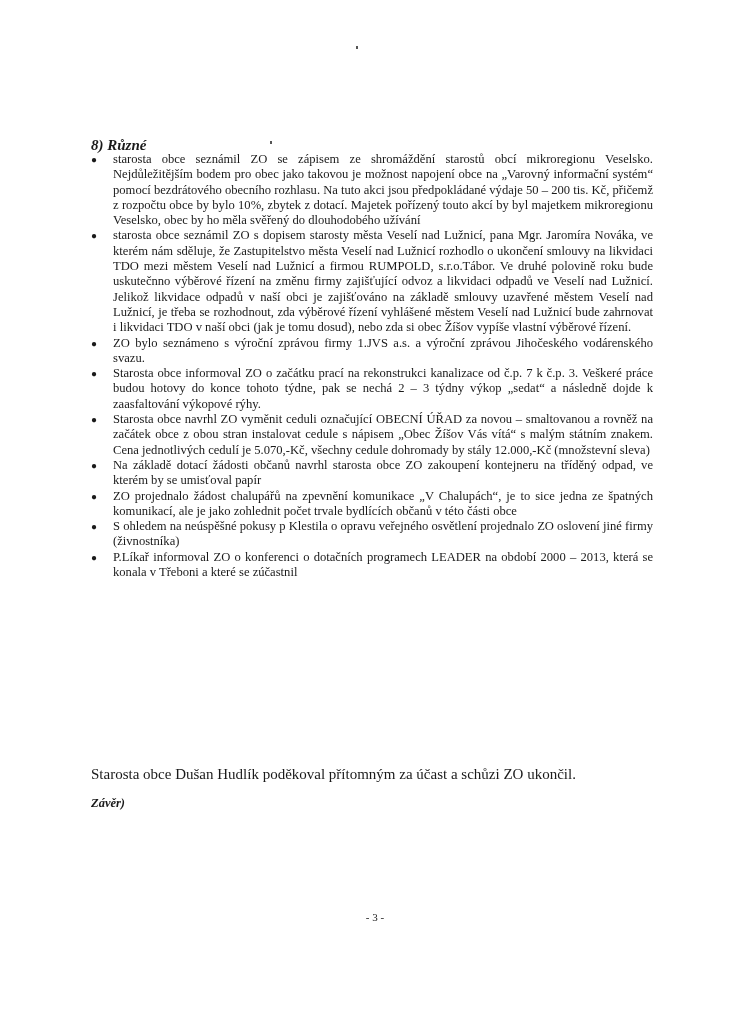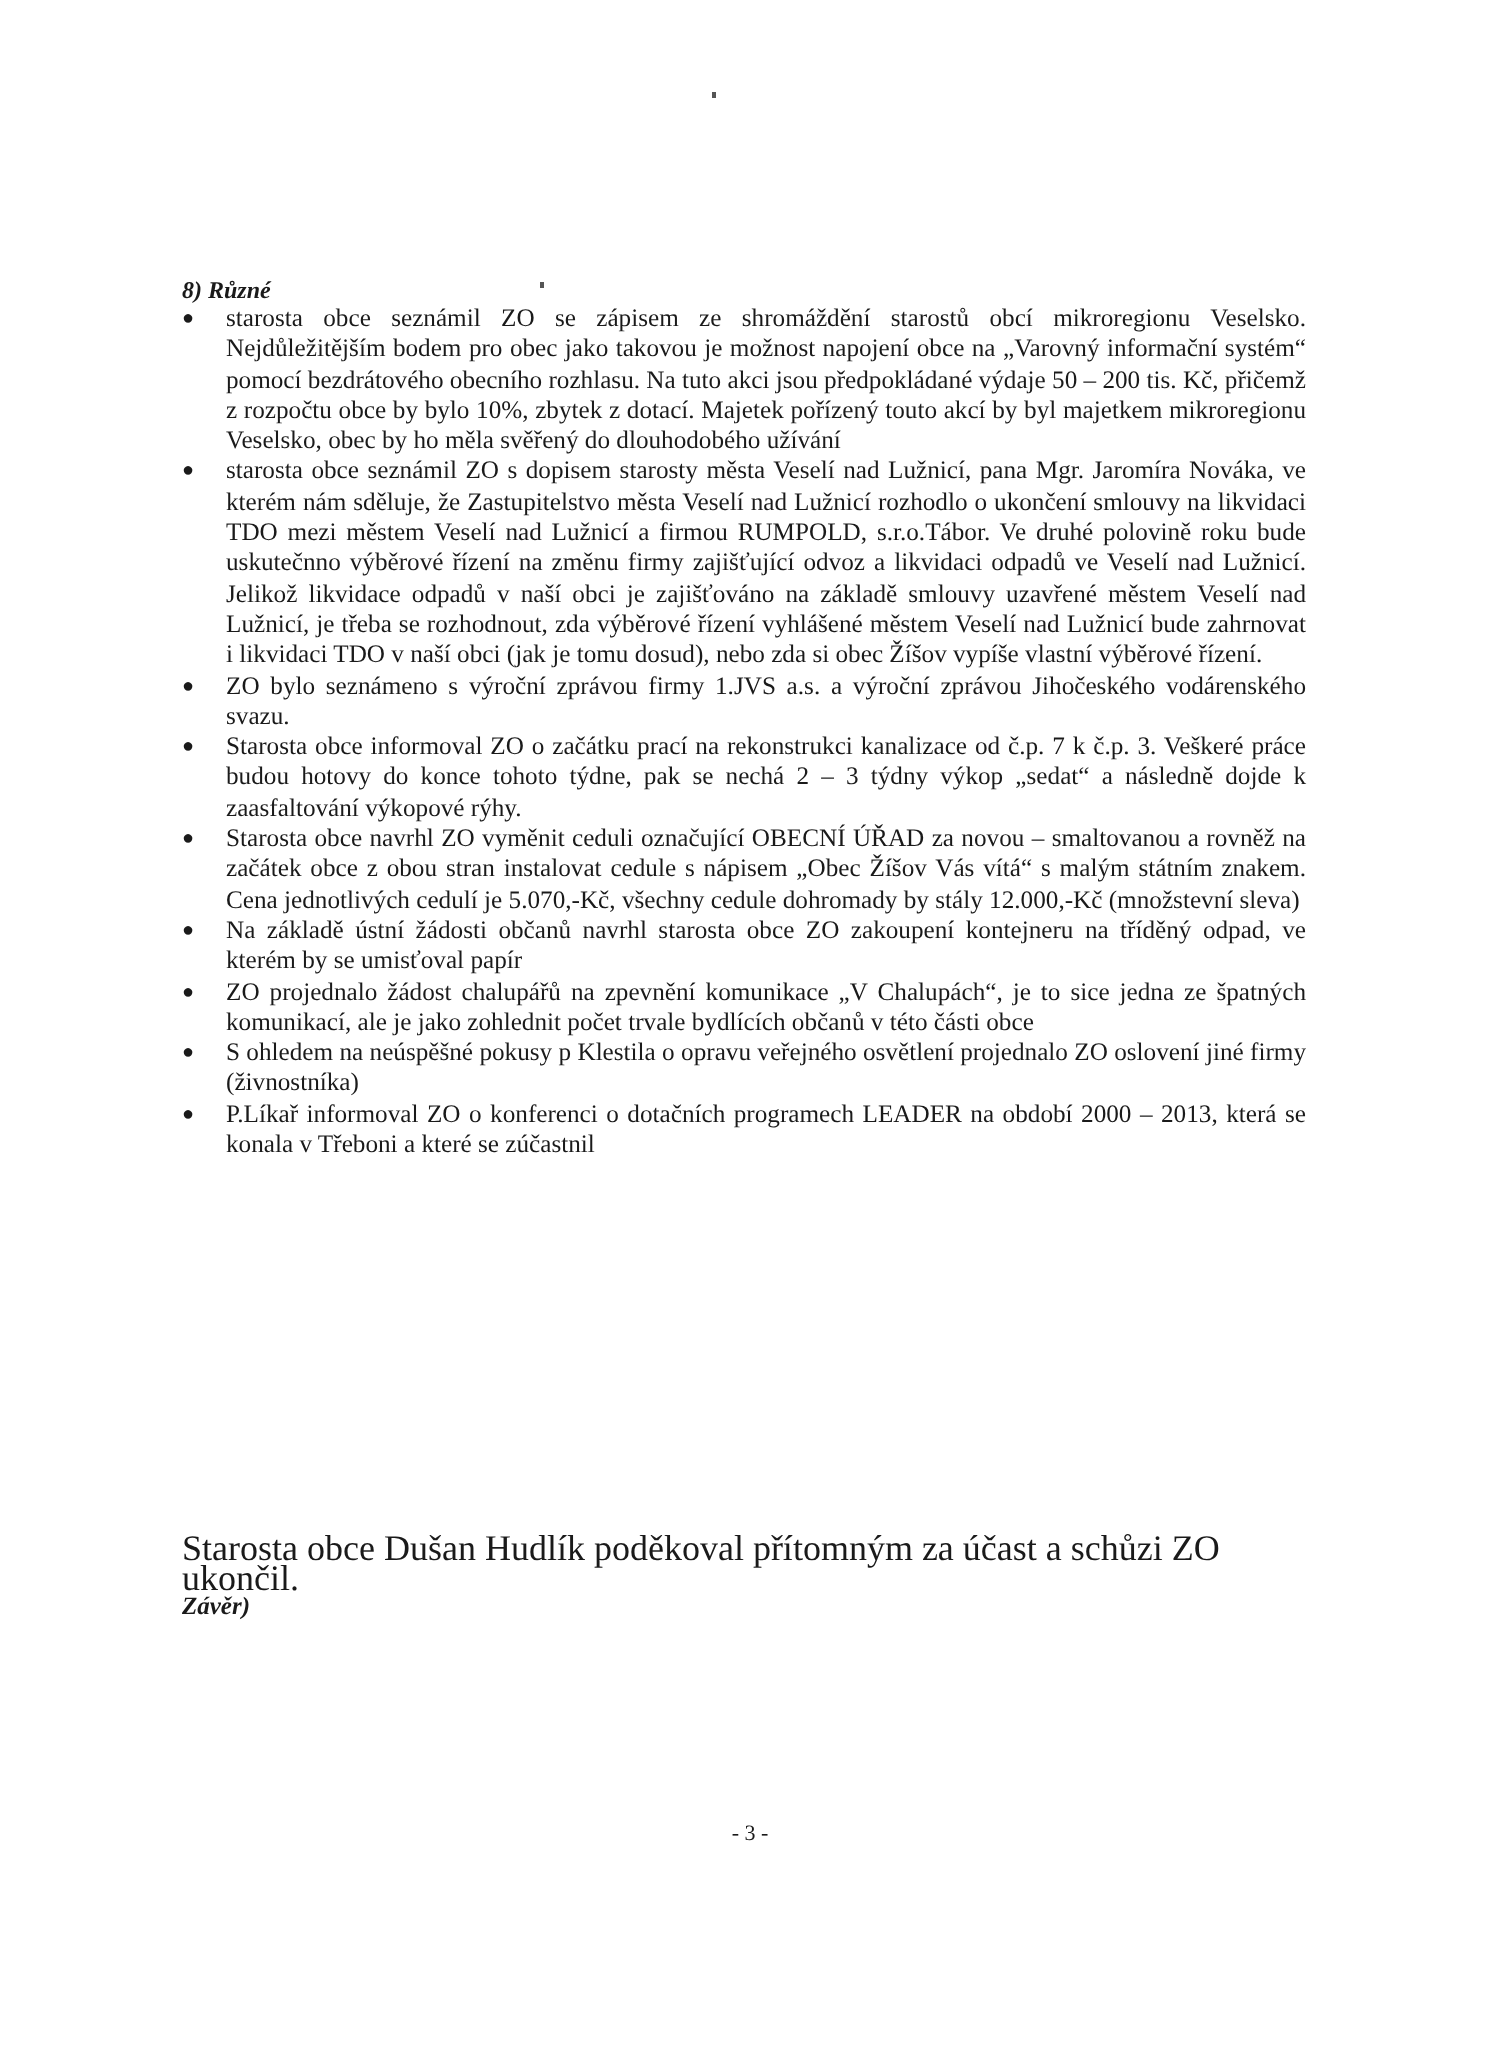--- a/index.html
+++ b/index.html
@@ -12,7 +12,7 @@
   .speck { position: absolute; width: 2px; height: 3px; background: #555; }
   .section-title {
     position: absolute; left: 91px; top: 138px;
-    font-weight: bold; font-style: italic; font-size: 12px; line-height: 15px; text-align: center;
+    font-weight: bold; font-style: italic; font-size: 15px; line-height: 15px; text-align: center;
   }
   ul.items {
     position: absolute; left: 91px; top: 152px; width: 562px;

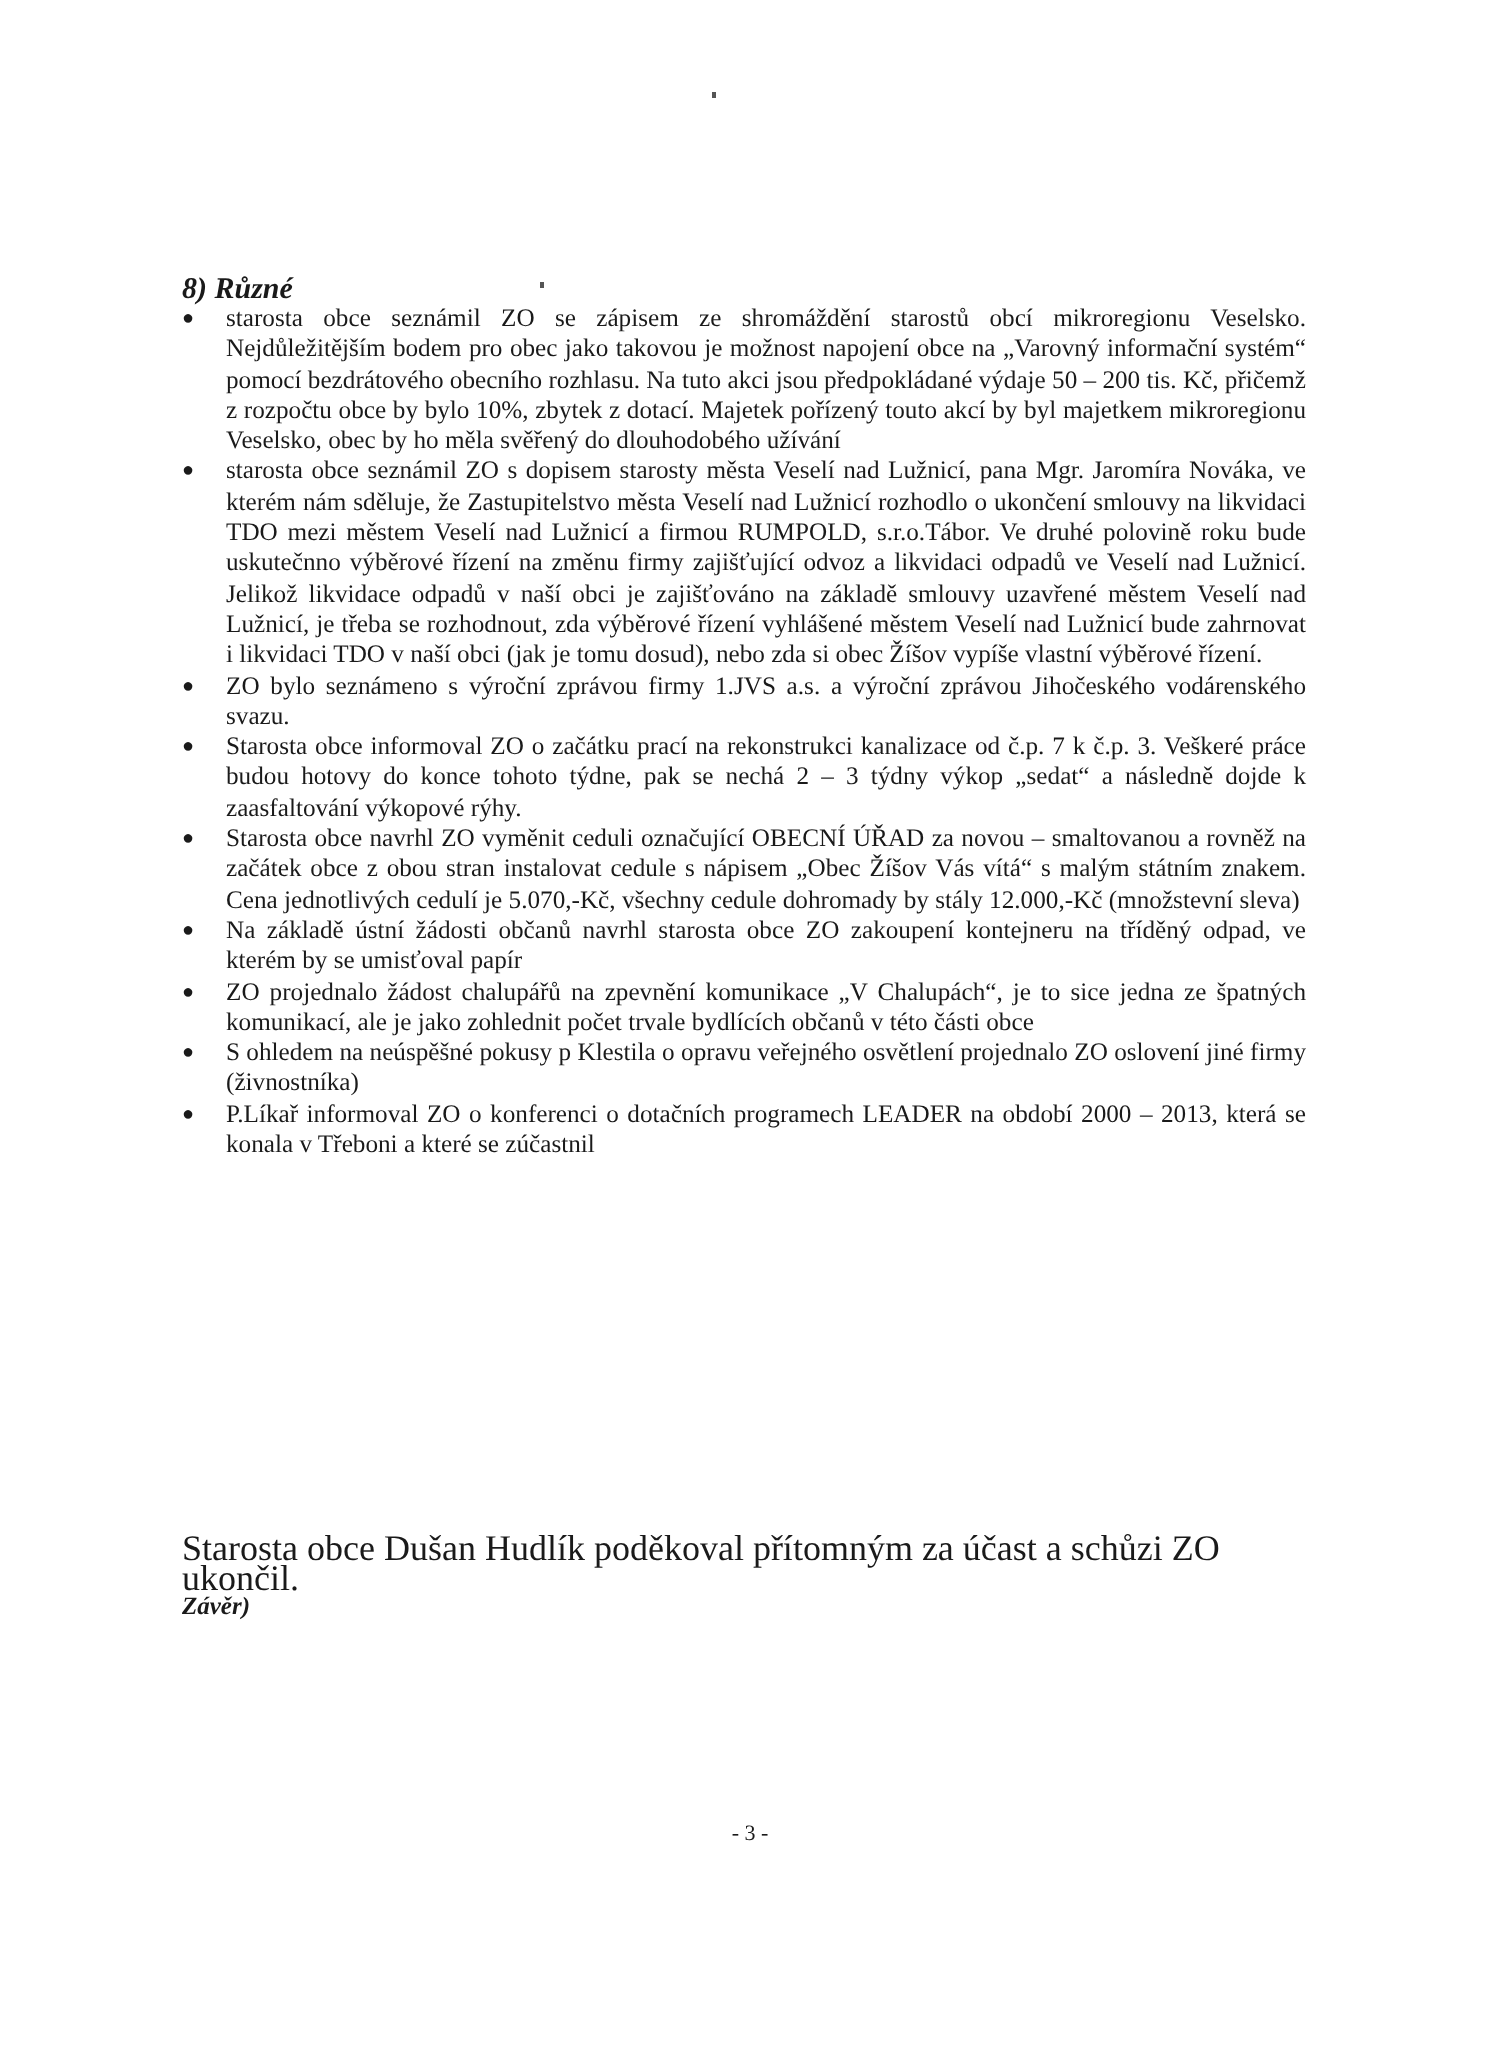--- a/index.html
+++ b/index.html
@@ -54,7 +54,7 @@
     <li><span class="bullet">●</span><span>ZO bylo seznámeno s výroční zprávou firmy 1.JVS a.s. a výroční zprávou Jihočeského vodárenského svazu.</span></li>
     <li><span class="bullet">●</span><span>Starosta obce informoval ZO o začátku prací na rekonstrukci kanalizace od č.p. 7 k č.p. 3. Veškeré práce budou hotovy do konce tohoto týdne, pak se nechá 2 – 3 týdny výkop „sedat“ a následně dojde k zaasfaltování výkopové rýhy.</span></li>
     <li><span class="bullet">●</span><span>Starosta obce navrhl ZO vyměnit ceduli označující OBECNÍ ÚŘAD za novou – smaltovanou a rovněž na začátek obce z obou stran instalovat cedule s nápisem „Obec Žíšov Vás vítá“ s malým státním znakem. Cena jednotlivých cedulí je 5.070,-Kč, všechny cedule dohromady by stály 12.000,-Kč (množstevní sleva)</span></li>
-    <li><span class="bullet">●</span><span>Na základě ústní žádosti občanů navrhl starosta obce ZO zakoupení kontejneru na tříděný odpad, ve kterém by se umisťoval papír</span></li>
+    <li><span class="bullet">●</span><span>Na základě dotací žádosti občanů navrhl starosta obce ZO zakoupení kontejneru na tříděný odpad, ve kterém by se umisťoval papír</span></li>
     <li><span class="bullet">●</span><span>ZO projednalo žádost chalupářů na zpevnění komunikace „V Chalupách“, je to sice jedna ze špatných komunikací, ale je jako zohlednit počet trvale bydlících občanů v této části obce</span></li>
     <li><span class="bullet">●</span><span>S ohledem na neúspěšné pokusy p Klestila o opravu veřejného osvětlení projednalo ZO oslovení jiné firmy (živnostníka)</span></li>
     <li><span class="bullet">●</span><span>P.Líkař informoval ZO o konferenci o dotačních programech LEADER na období 2000 – 2013, která se konala v Třeboni a které se zúčastnil</span></li>

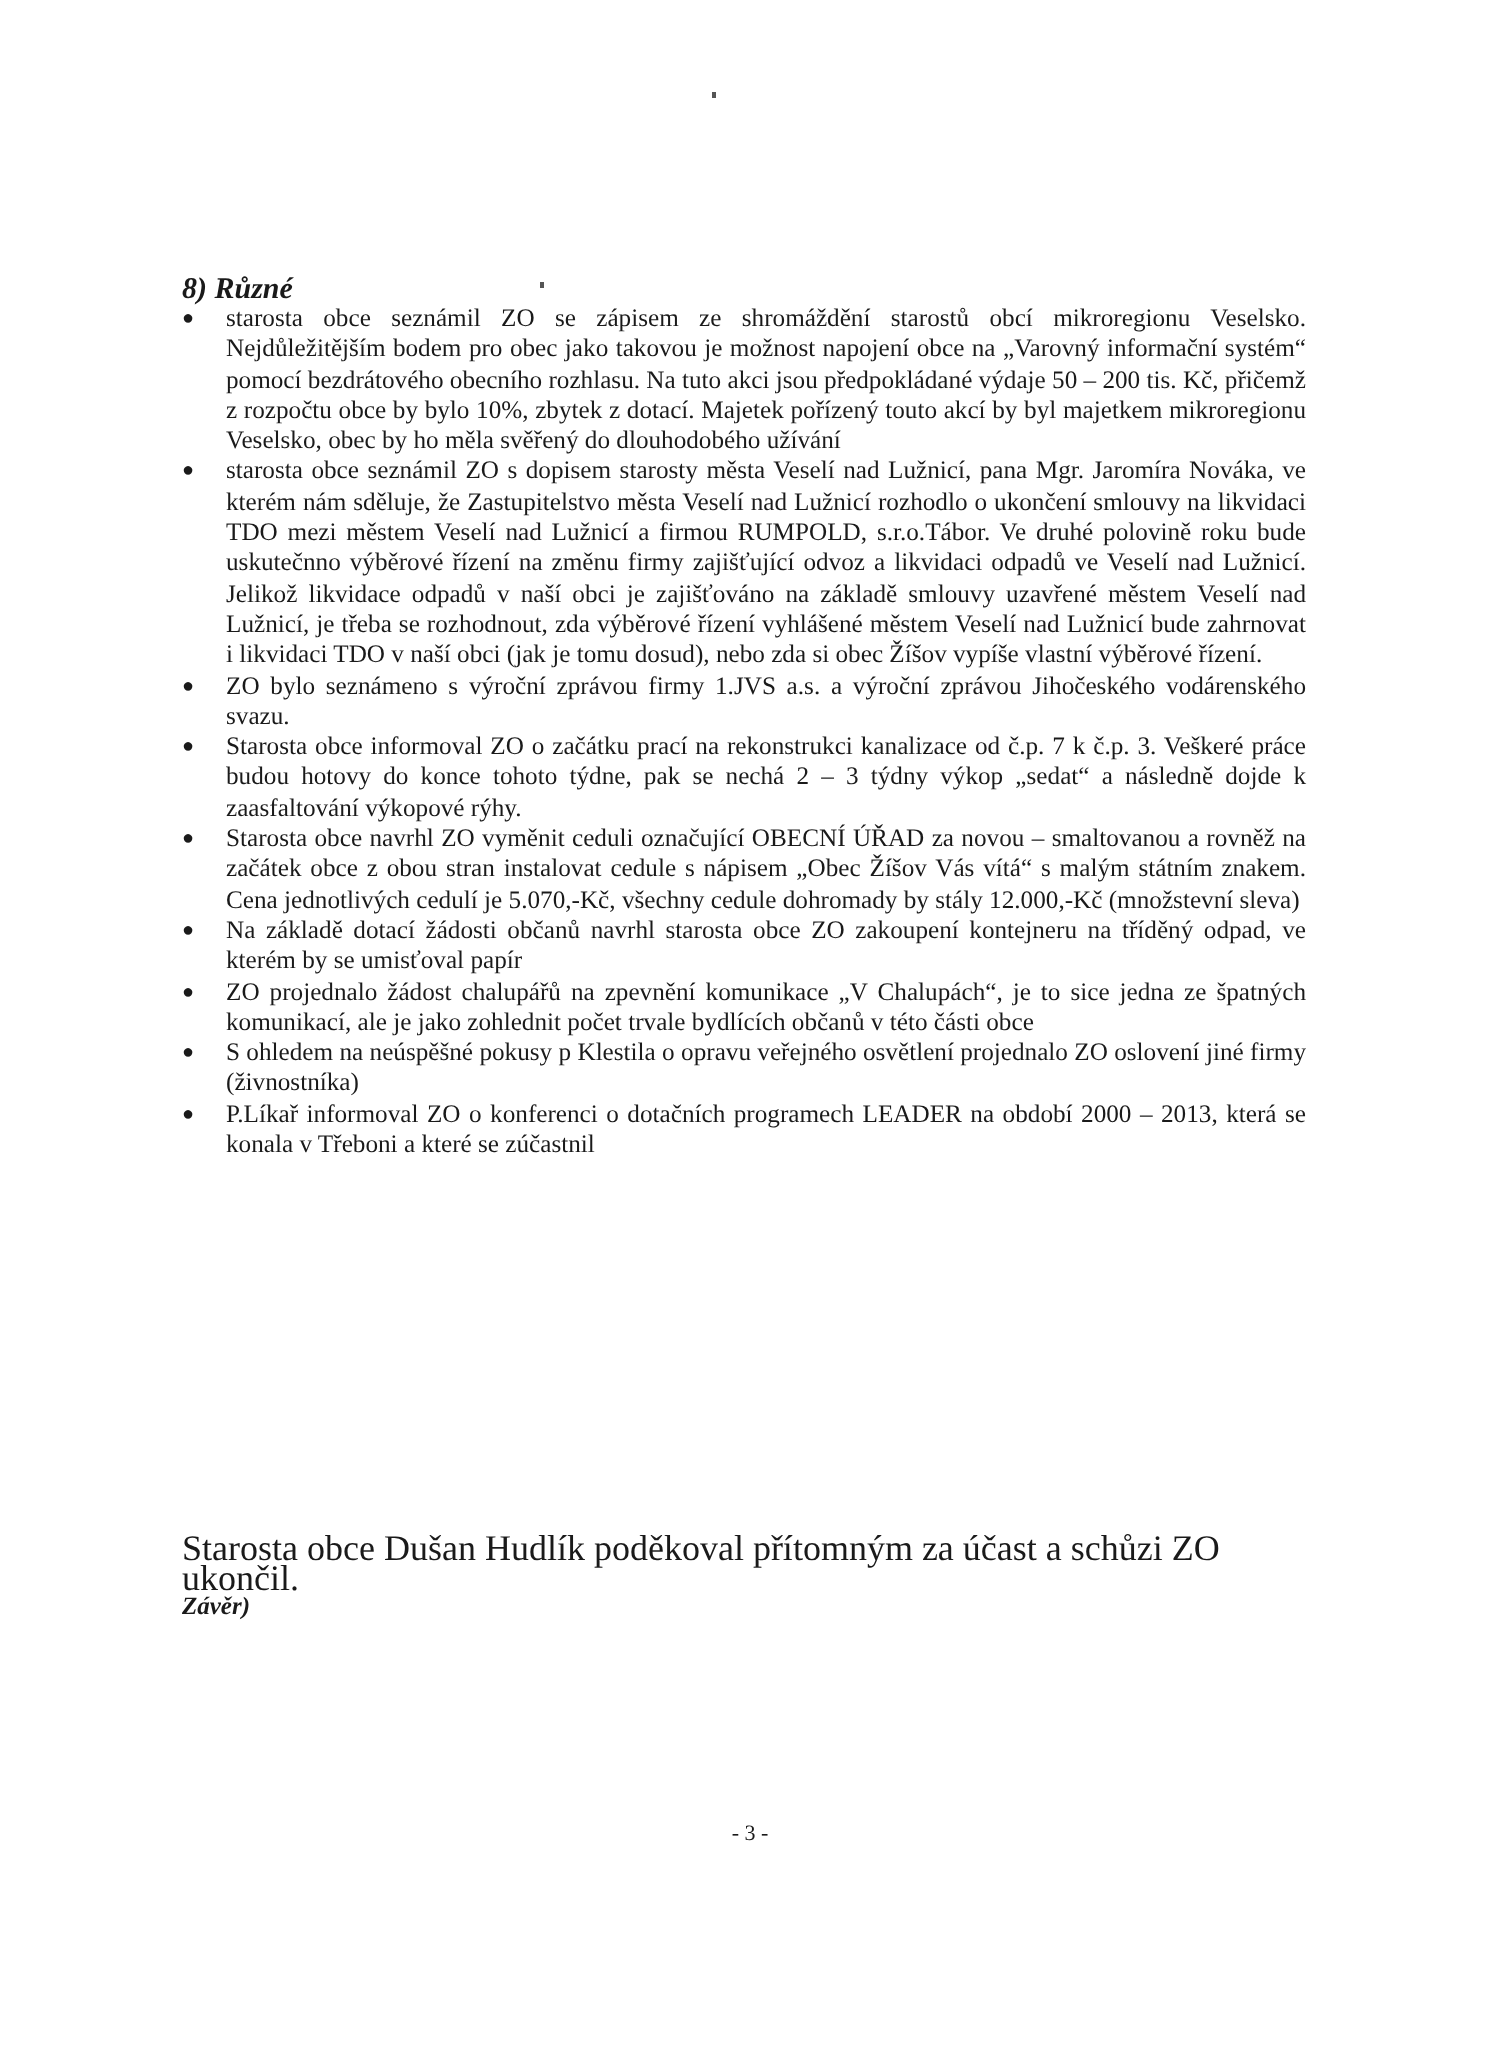--- a/index.html
+++ b/index.html
@@ -32,7 +32,7 @@
   }
   .closing-text {
     position: absolute; left: 91px; top: 767px; width: 580px;
-    font-size: 18px; line-height: 15px;
+    font-size: 15px; line-height: 15px;
   }
   .page-number {
     position: absolute; left: 355px; top: 910px; width: 40px; text-align: center;

